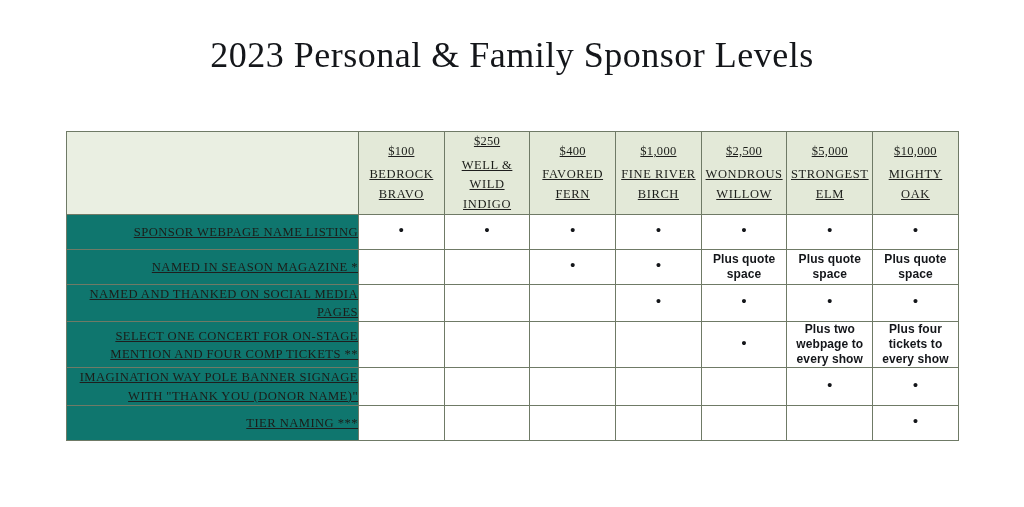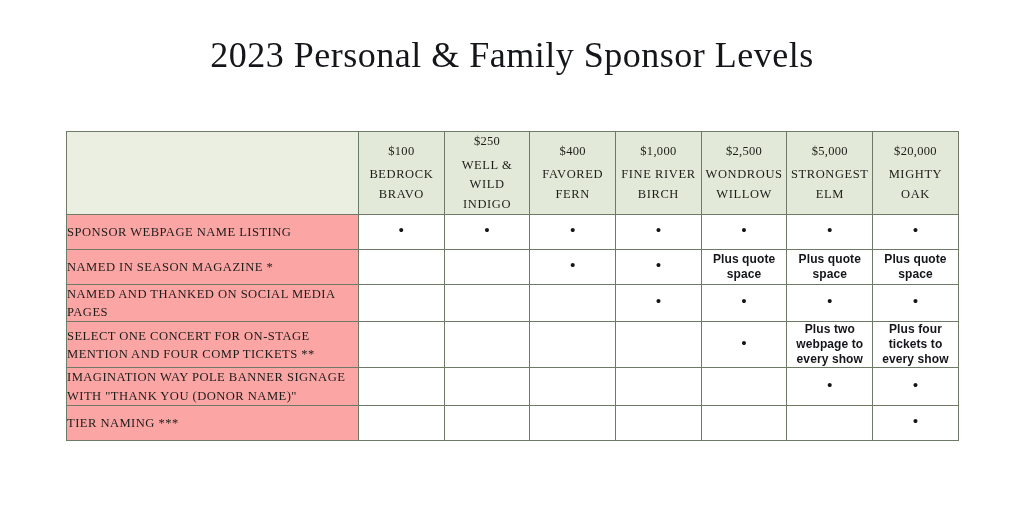--- a/index.html
+++ b/index.html
@@ -42,6 +42,7 @@
     border-collapse: collapse;
     width: 892px;
     table-layout: fixed;
+    text-decoration: underline;
   }
   table.sponsor td, table.sponsor th {
     border: 1px solid #6f7a66;

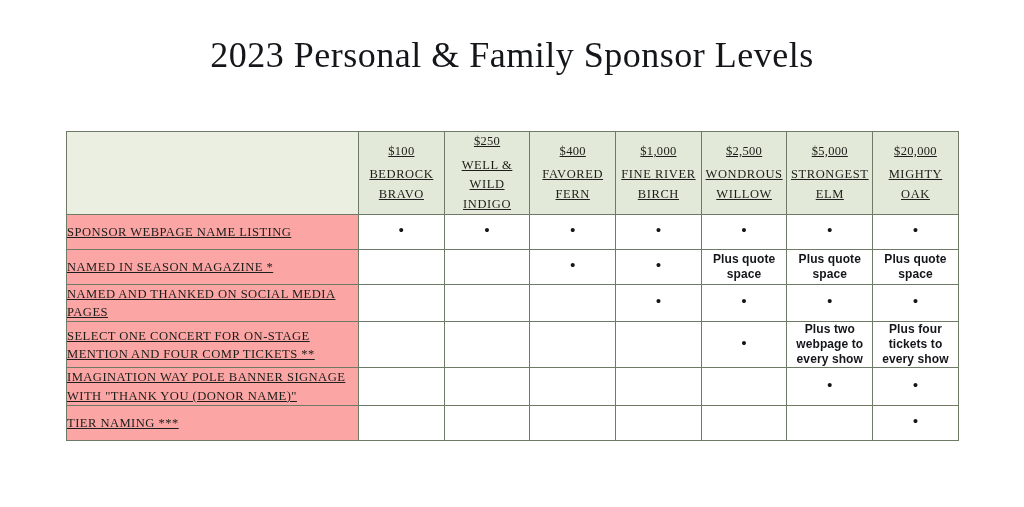--- a/index.html
+++ b/index.html
@@ -159,7 +159,7 @@
             <div class="tier-name">Strongest Elm</div>
           </th>
           <th class="tierhead">
-            <div class="tier-amount">$20,000</div>
+            <div class="tier-amount">$10,000</div>
             <div class="tier-name">Mighty Oak</div>
           </th>
         </tr>

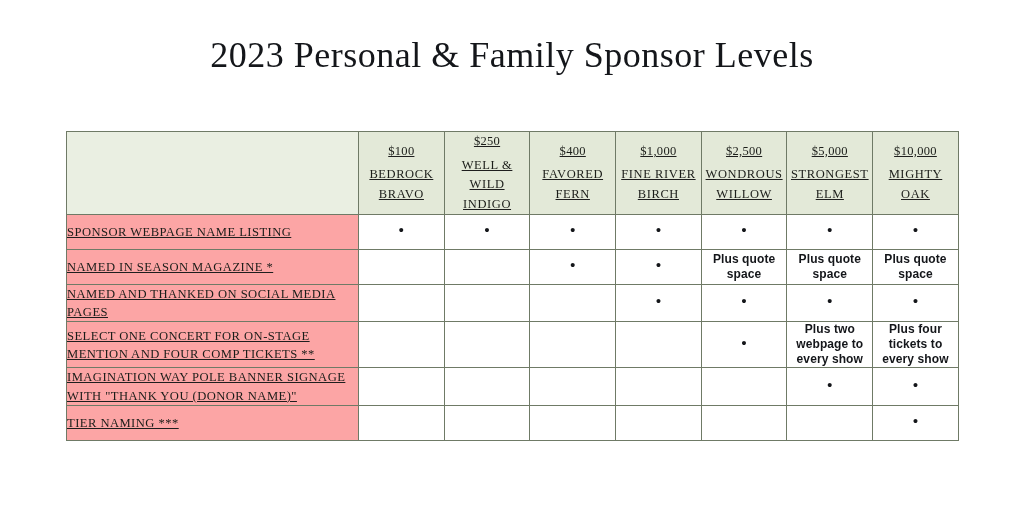--- a/index.html
+++ b/index.html
@@ -79,8 +79,8 @@
     text-transform: uppercase;
   }
   td.rowlabel {
-    background: #fca5a5;
-    text-align: left;
+    background: #0f766e;
+    text-align: right;
     padding: 7px 9px 7px 6px;
     font-family: "Liberation Serif", serif;
     font-size: 12.6px;

